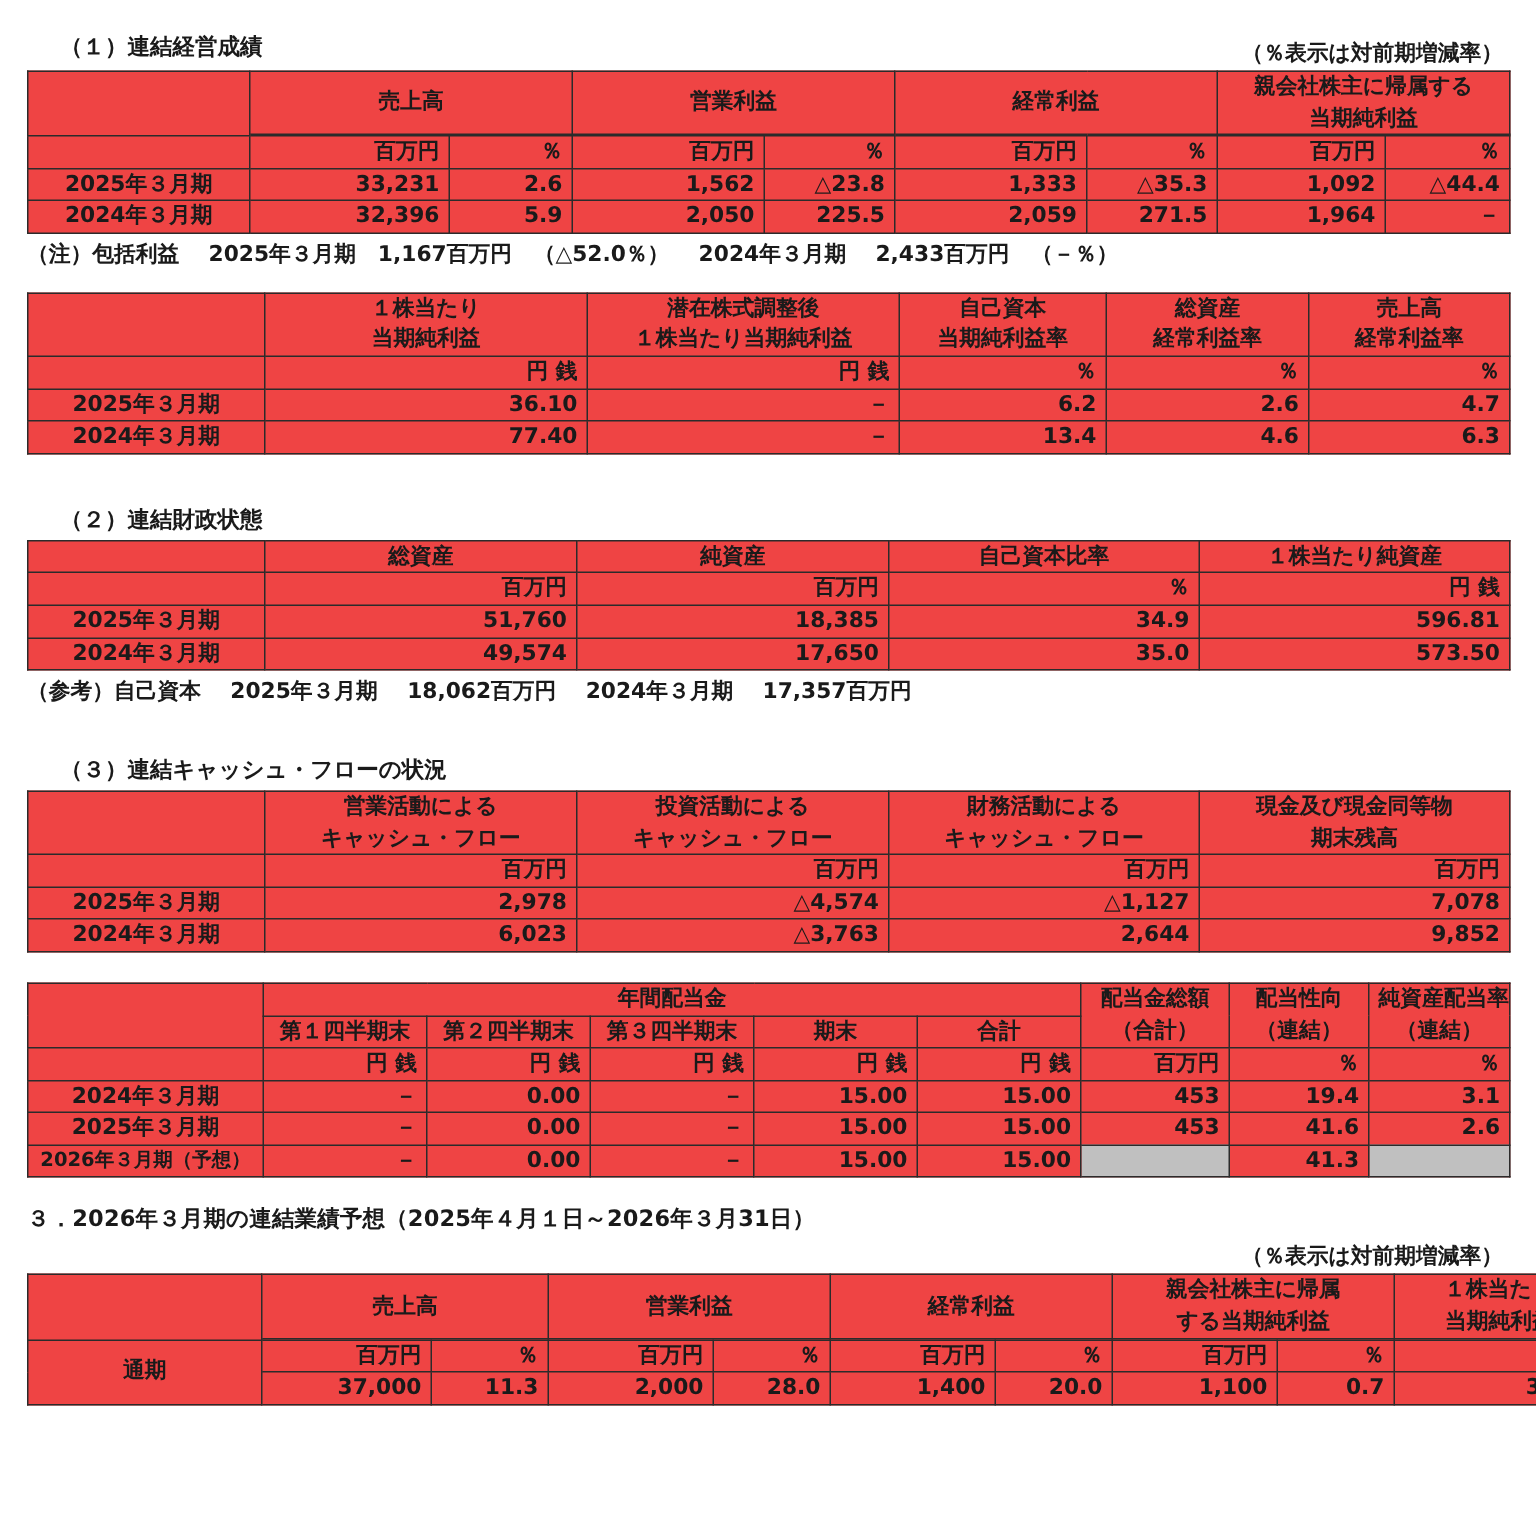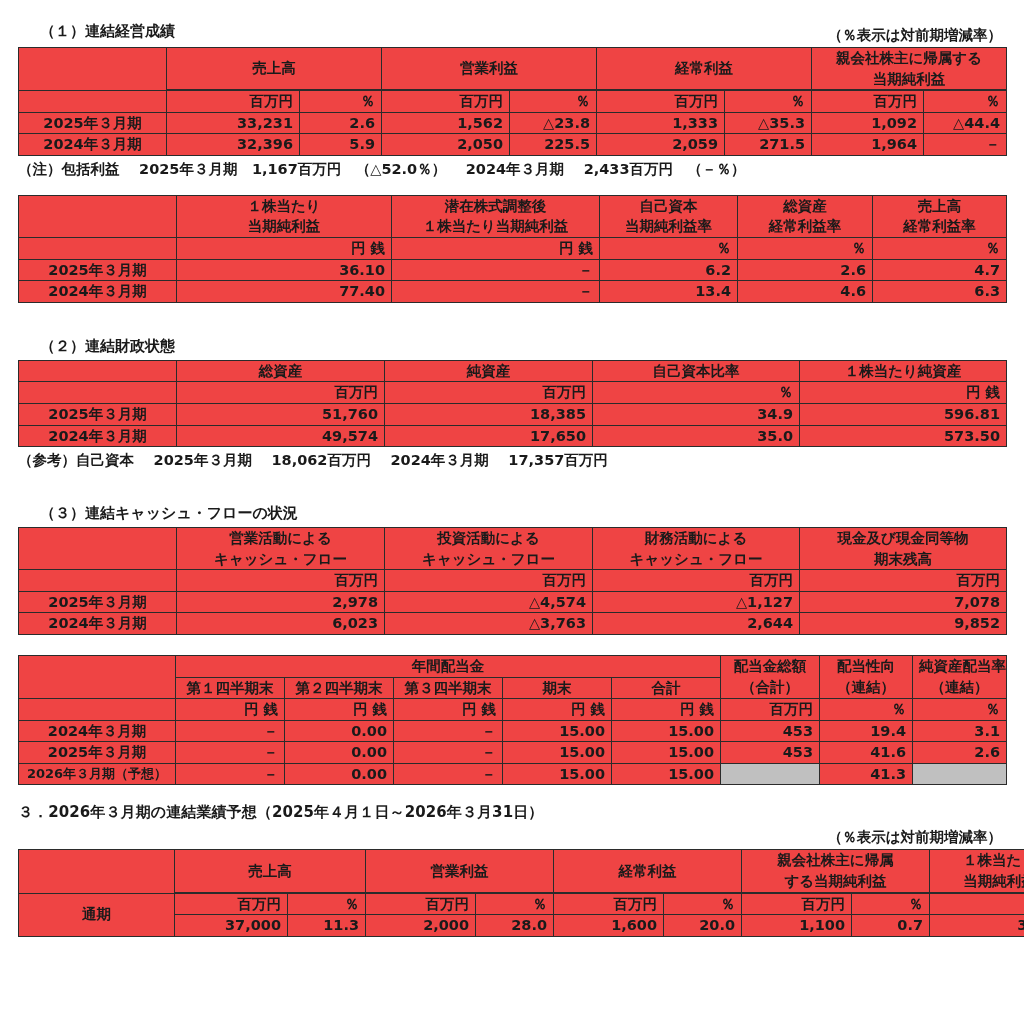--- a/index.html
+++ b/index.html
@@ -466,7 +466,7 @@
         <td class="num">11.3</td>
         <td class="num">2,000</td>
         <td class="num">28.0</td>
-        <td class="num">1,600</td>
+        <td class="num">1,400</td>
         <td class="num">20.0</td>
         <td class="num">1,100</td>
         <td class="num">0.7</td>

